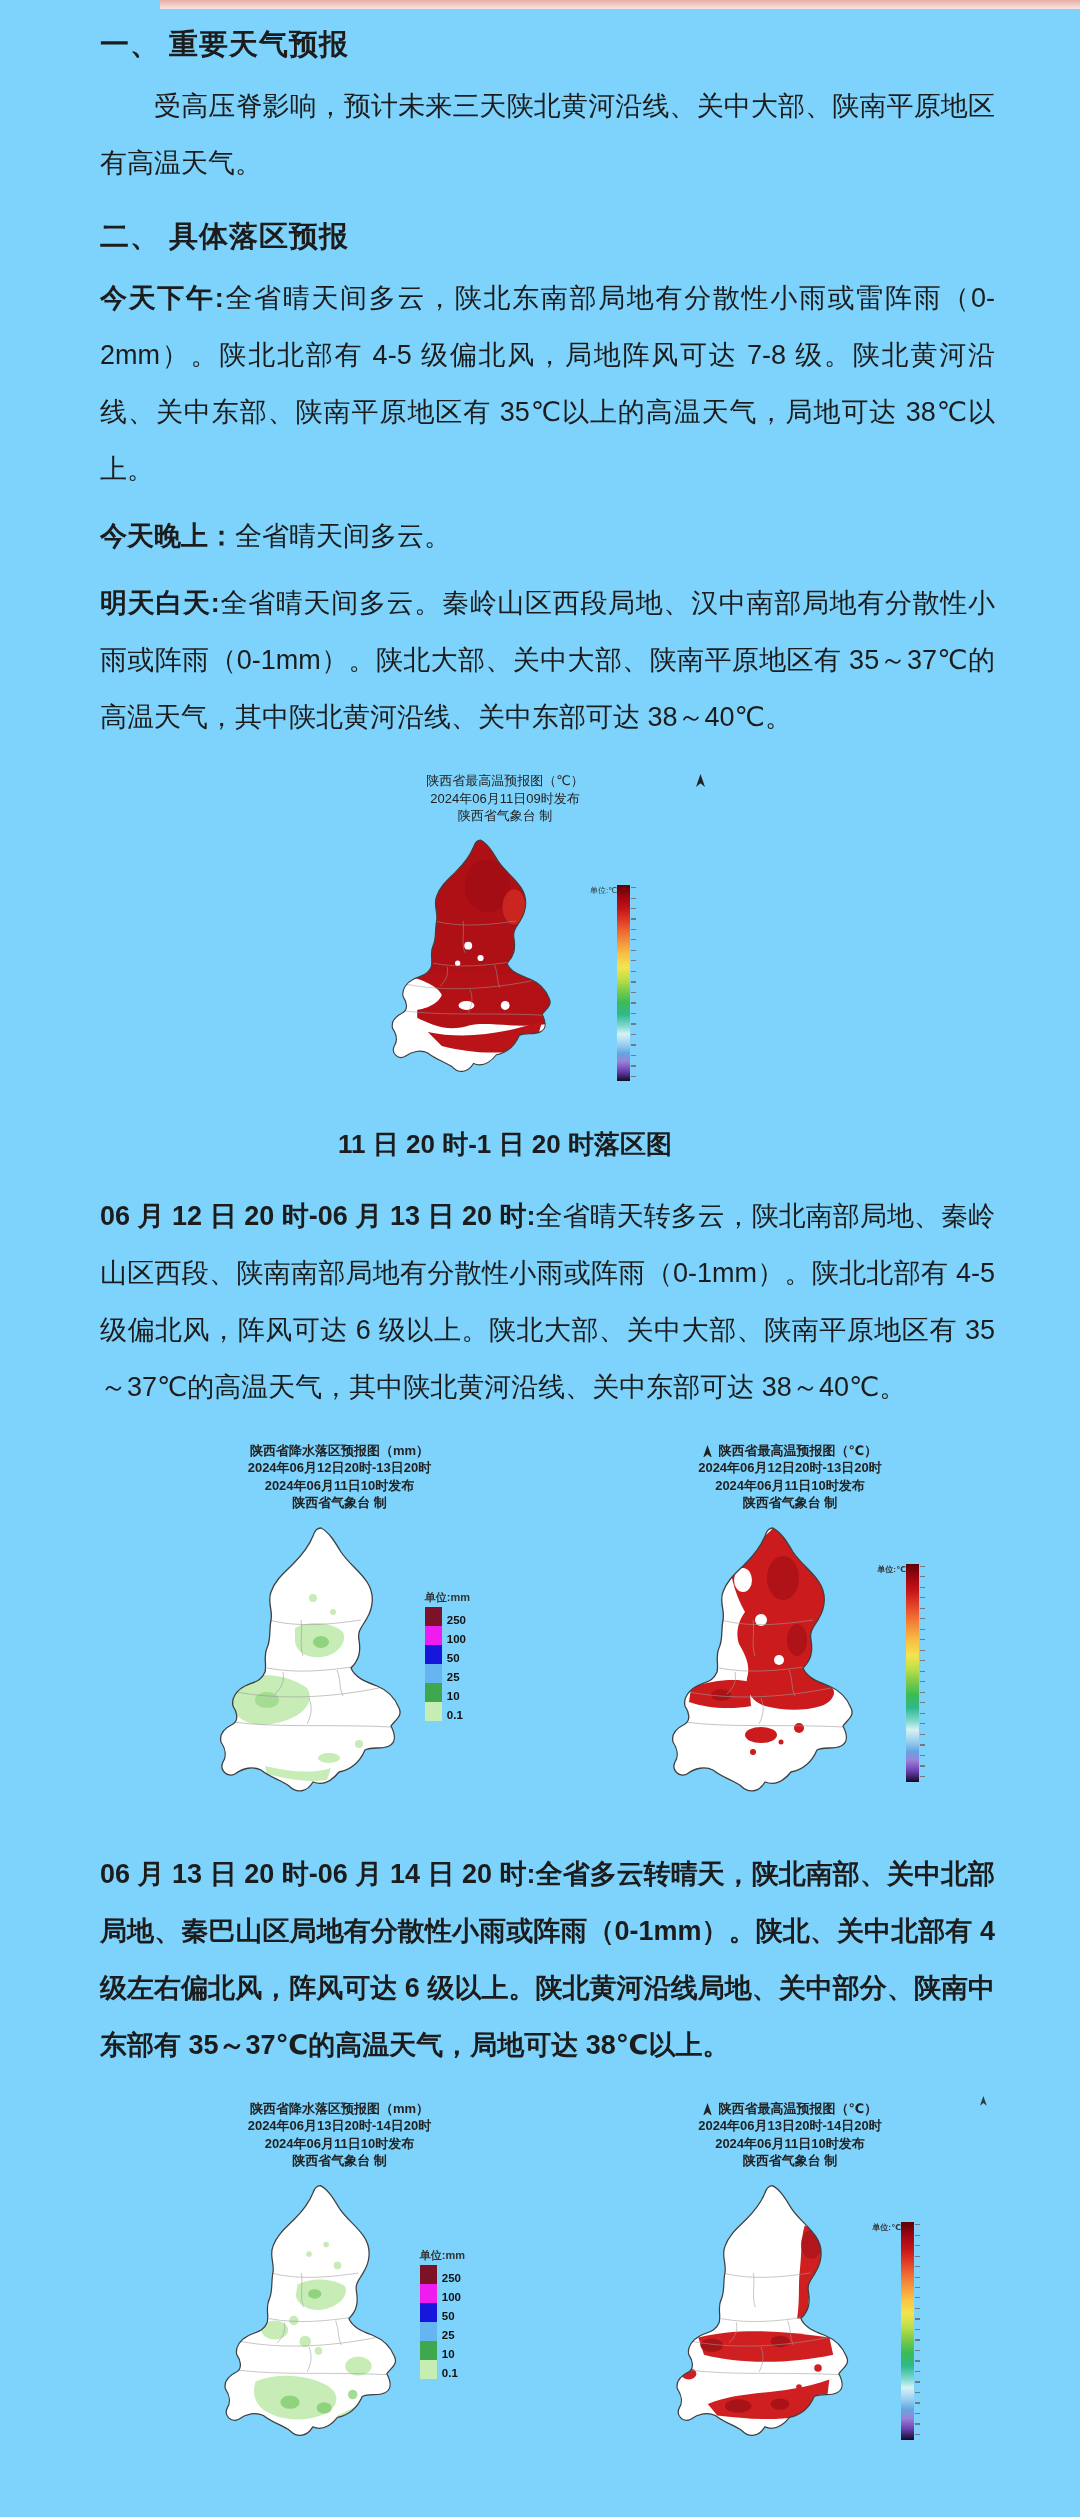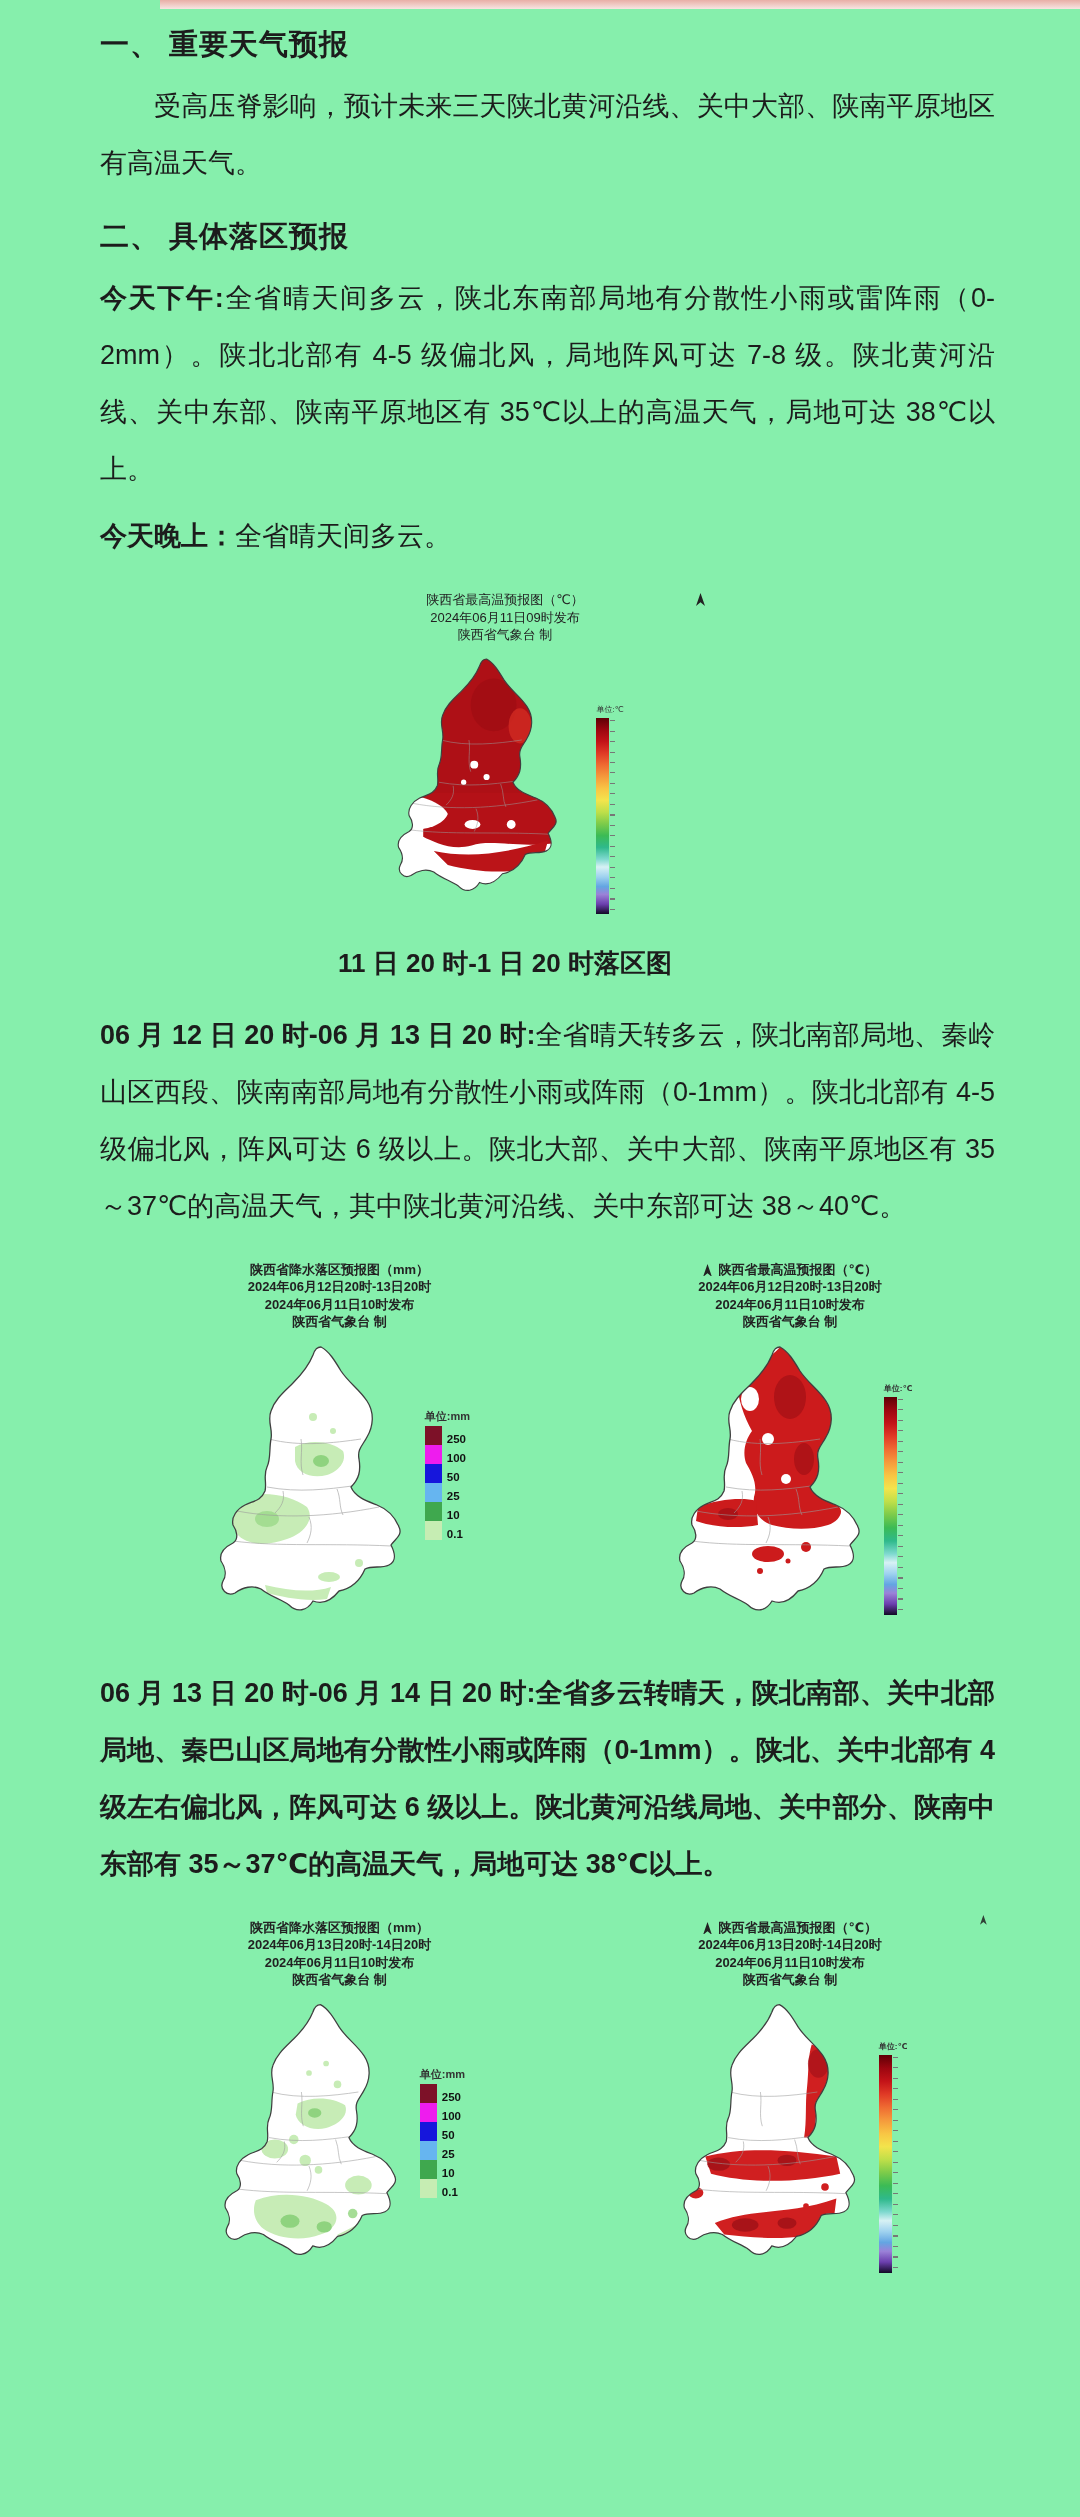--- a/index.html
+++ b/index.html
@@ -4,7 +4,7 @@
 <style>
   html,body{margin:0;padding:0;background:#ffffff;}
   body{width:1080px;font-family:"Liberation Sans","DejaVu Sans",sans-serif;color:#1c1c1c;}
-  .doc{position:relative;width:1080px;height:2517px;box-sizing:border-box;padding:0 85px 0 100px;overflow:hidden;background:#86efac;}
+  .doc{position:relative;width:1080px;height:2517px;box-sizing:border-box;padding:0 85px 0 100px;overflow:hidden;background:#7dd3fc;}
   .top-strip{position:absolute;top:0;left:160px;right:0;height:9px;background:linear-gradient(#e8aea6,#f7e5e2);}
   h1.sec{font-size:29px;font-weight:700;margin:0;padding-top:20px;line-height:48px;letter-spacing:1px;}
   p.body{font-size:27px;line-height:57px;margin:10px 0 0 0;text-align:justify;}

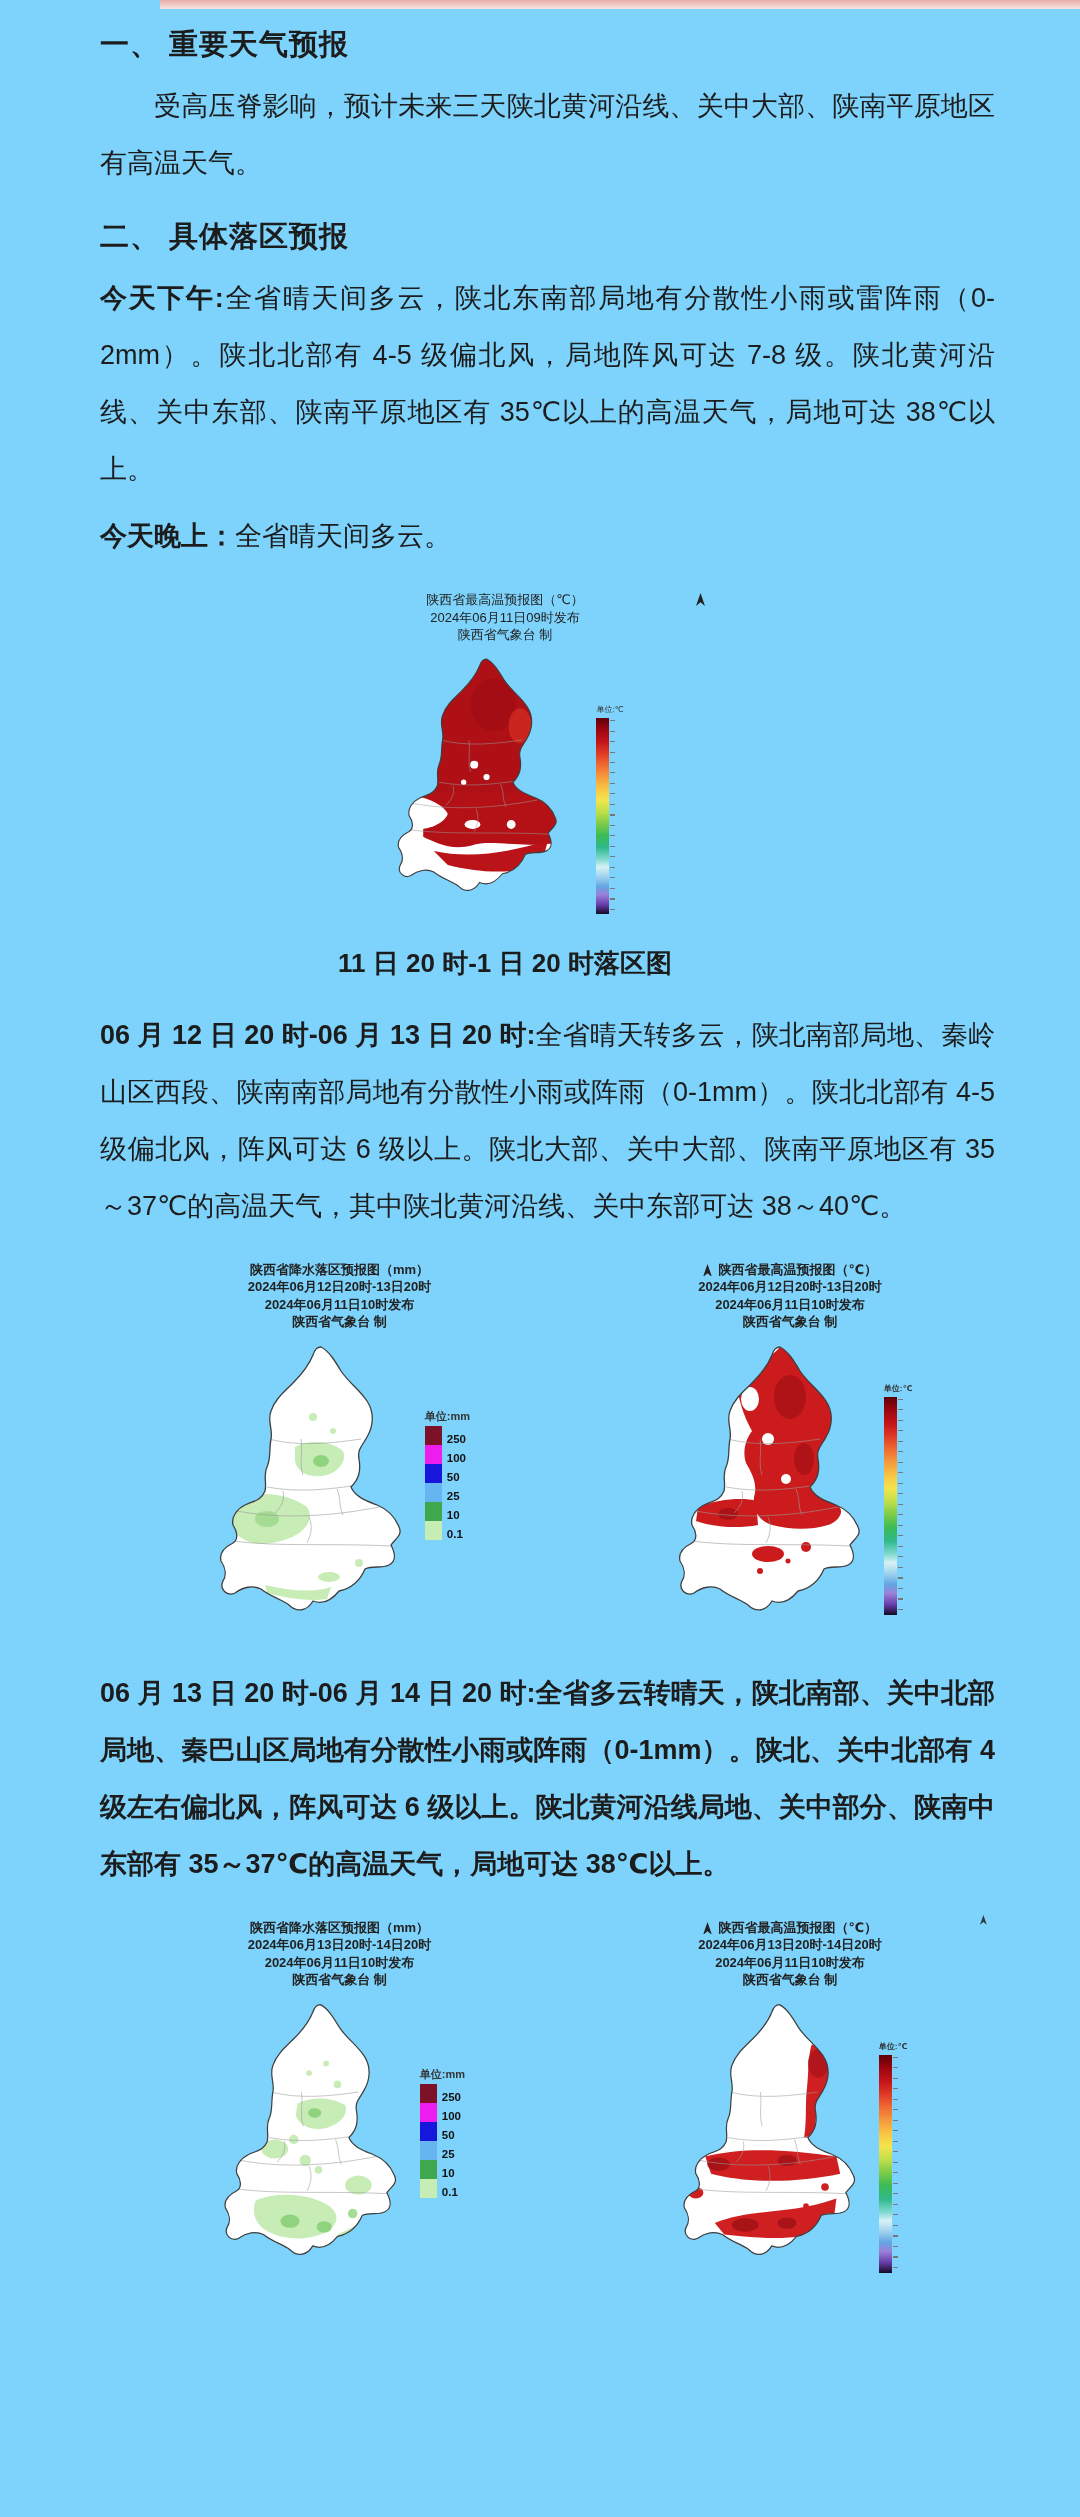--- a/index.html
+++ b/index.html
@@ -88,6 +88,7 @@
 
   <p class="body"><span class="lbl">今天晚上：</span><span>全省晴天间多云。</span></p>
 
+  <p class="body"><span class="lbl">明天白天:</span><span>全省晴天间多云。秦岭山区西段局地、汉中南部局地有分散性小雨或阵雨（0-1mm）。陕北大部、关中大部、陕南平原地区有 35～37℃的高温天气，其中陕北黄河沿线、关中东部可达 38～40℃。</span></p>
 
   <div class="fig1">
     <div class="map-title">

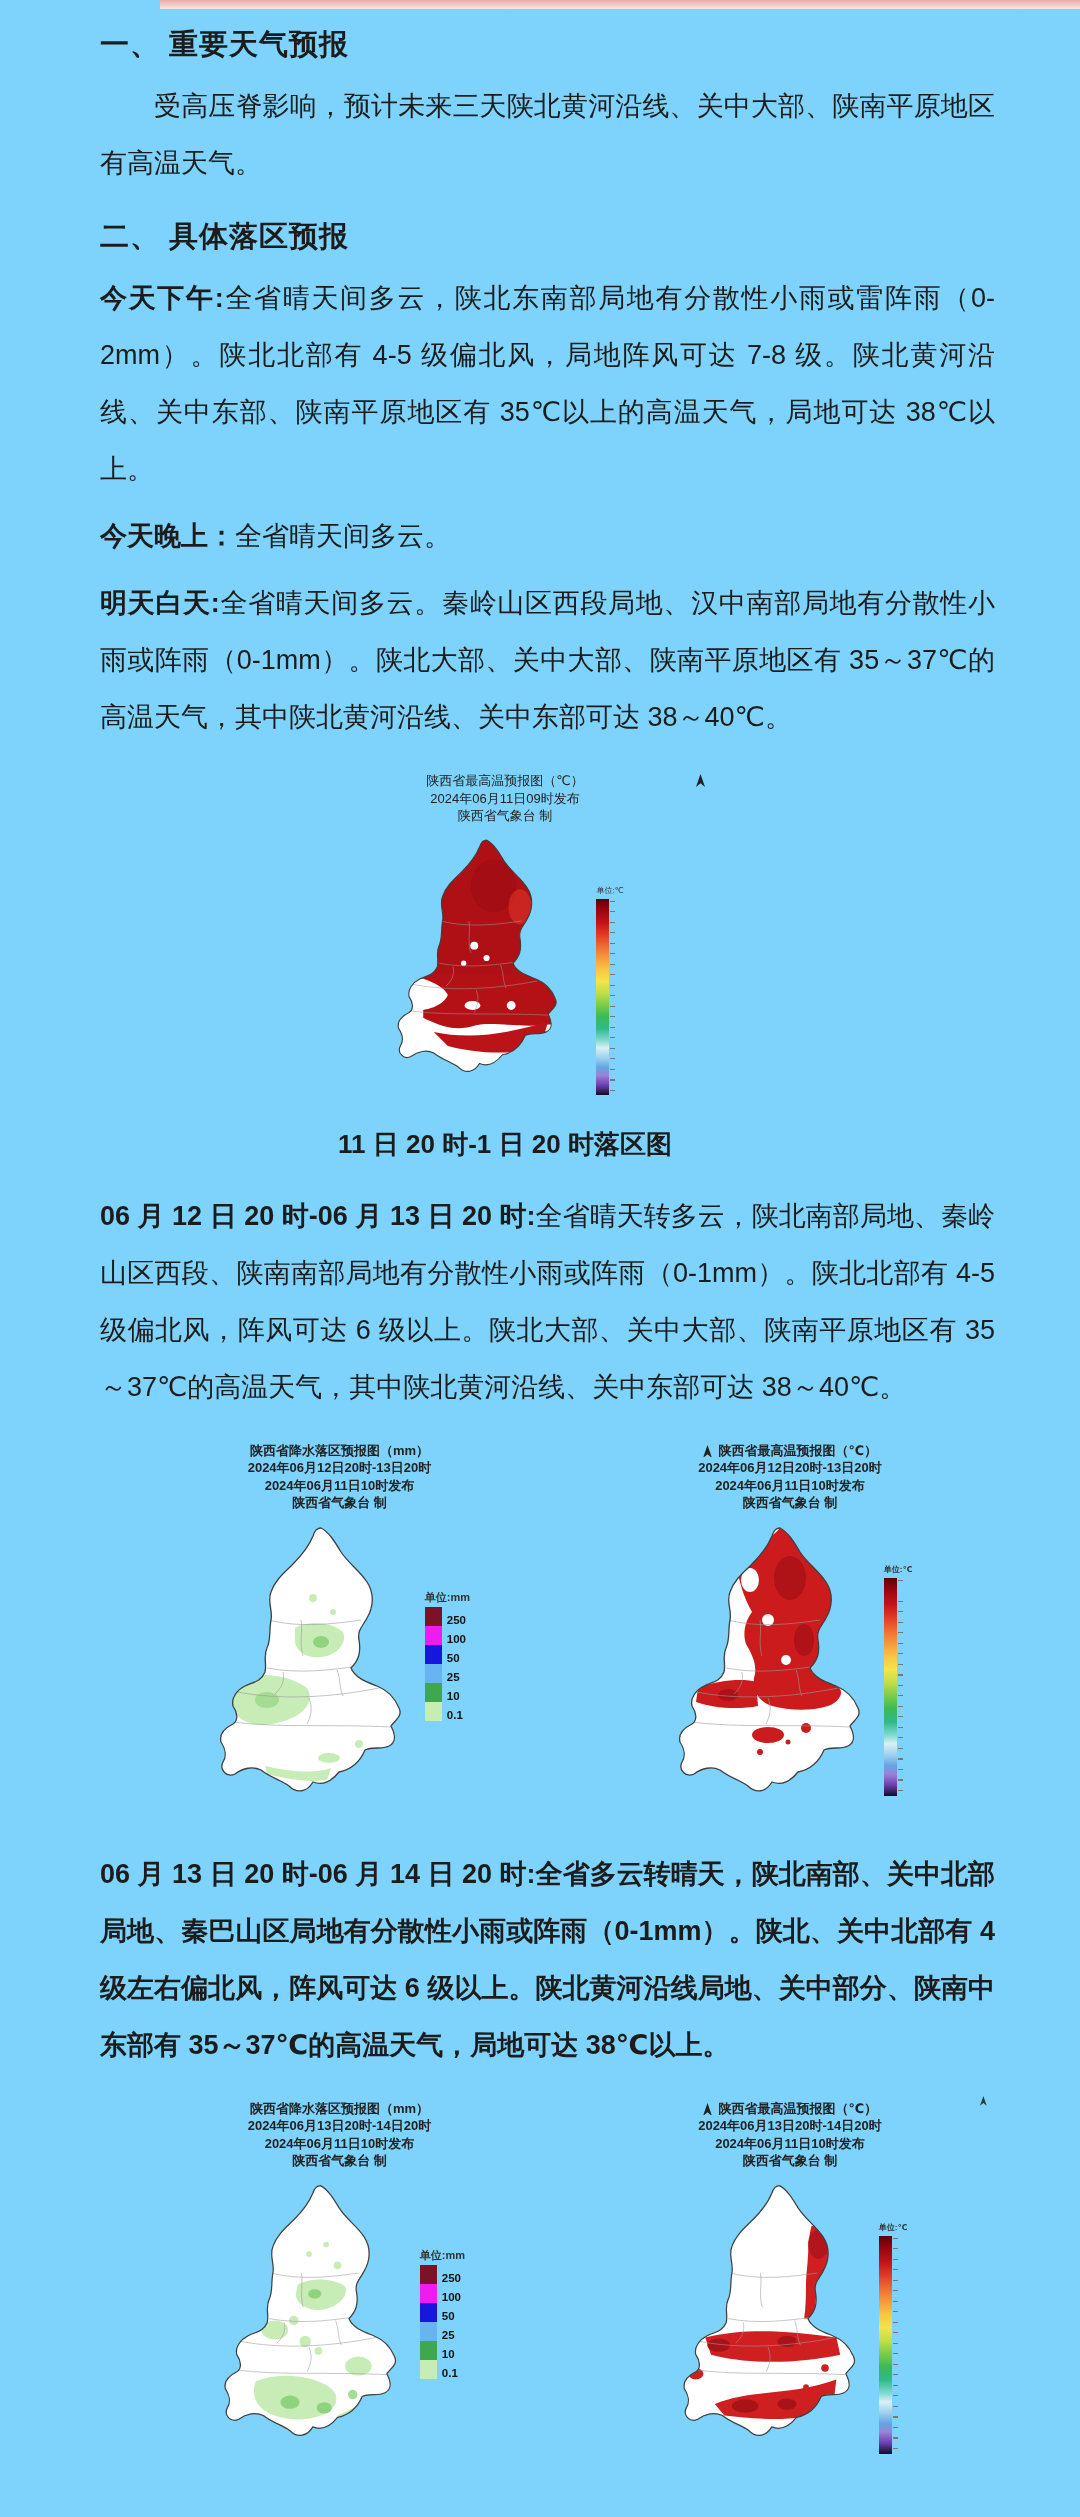--- a/index.html
+++ b/index.html
@@ -18,7 +18,7 @@
   .maprow{display:flex;justify-content:center;align-items:flex-start;margin-top:8px;}
   svg.map{display:block;}
   
-  .tleg{display:flex;flex-direction:column;align-items:flex-start;}
+  .tleg{display:flex;align-items:flex-start;}
   .tunit{font-size:8px;color:#333;margin:0 0 3px 0;white-space:nowrap;}
   .tbar{width:13px;position:relative;background:linear-gradient(to bottom,
     #5e0006 0%,#9c0610 6%,#c31318 12%,#e03a26 18%,#ef6b32 24%,#f59a3c 30%,

